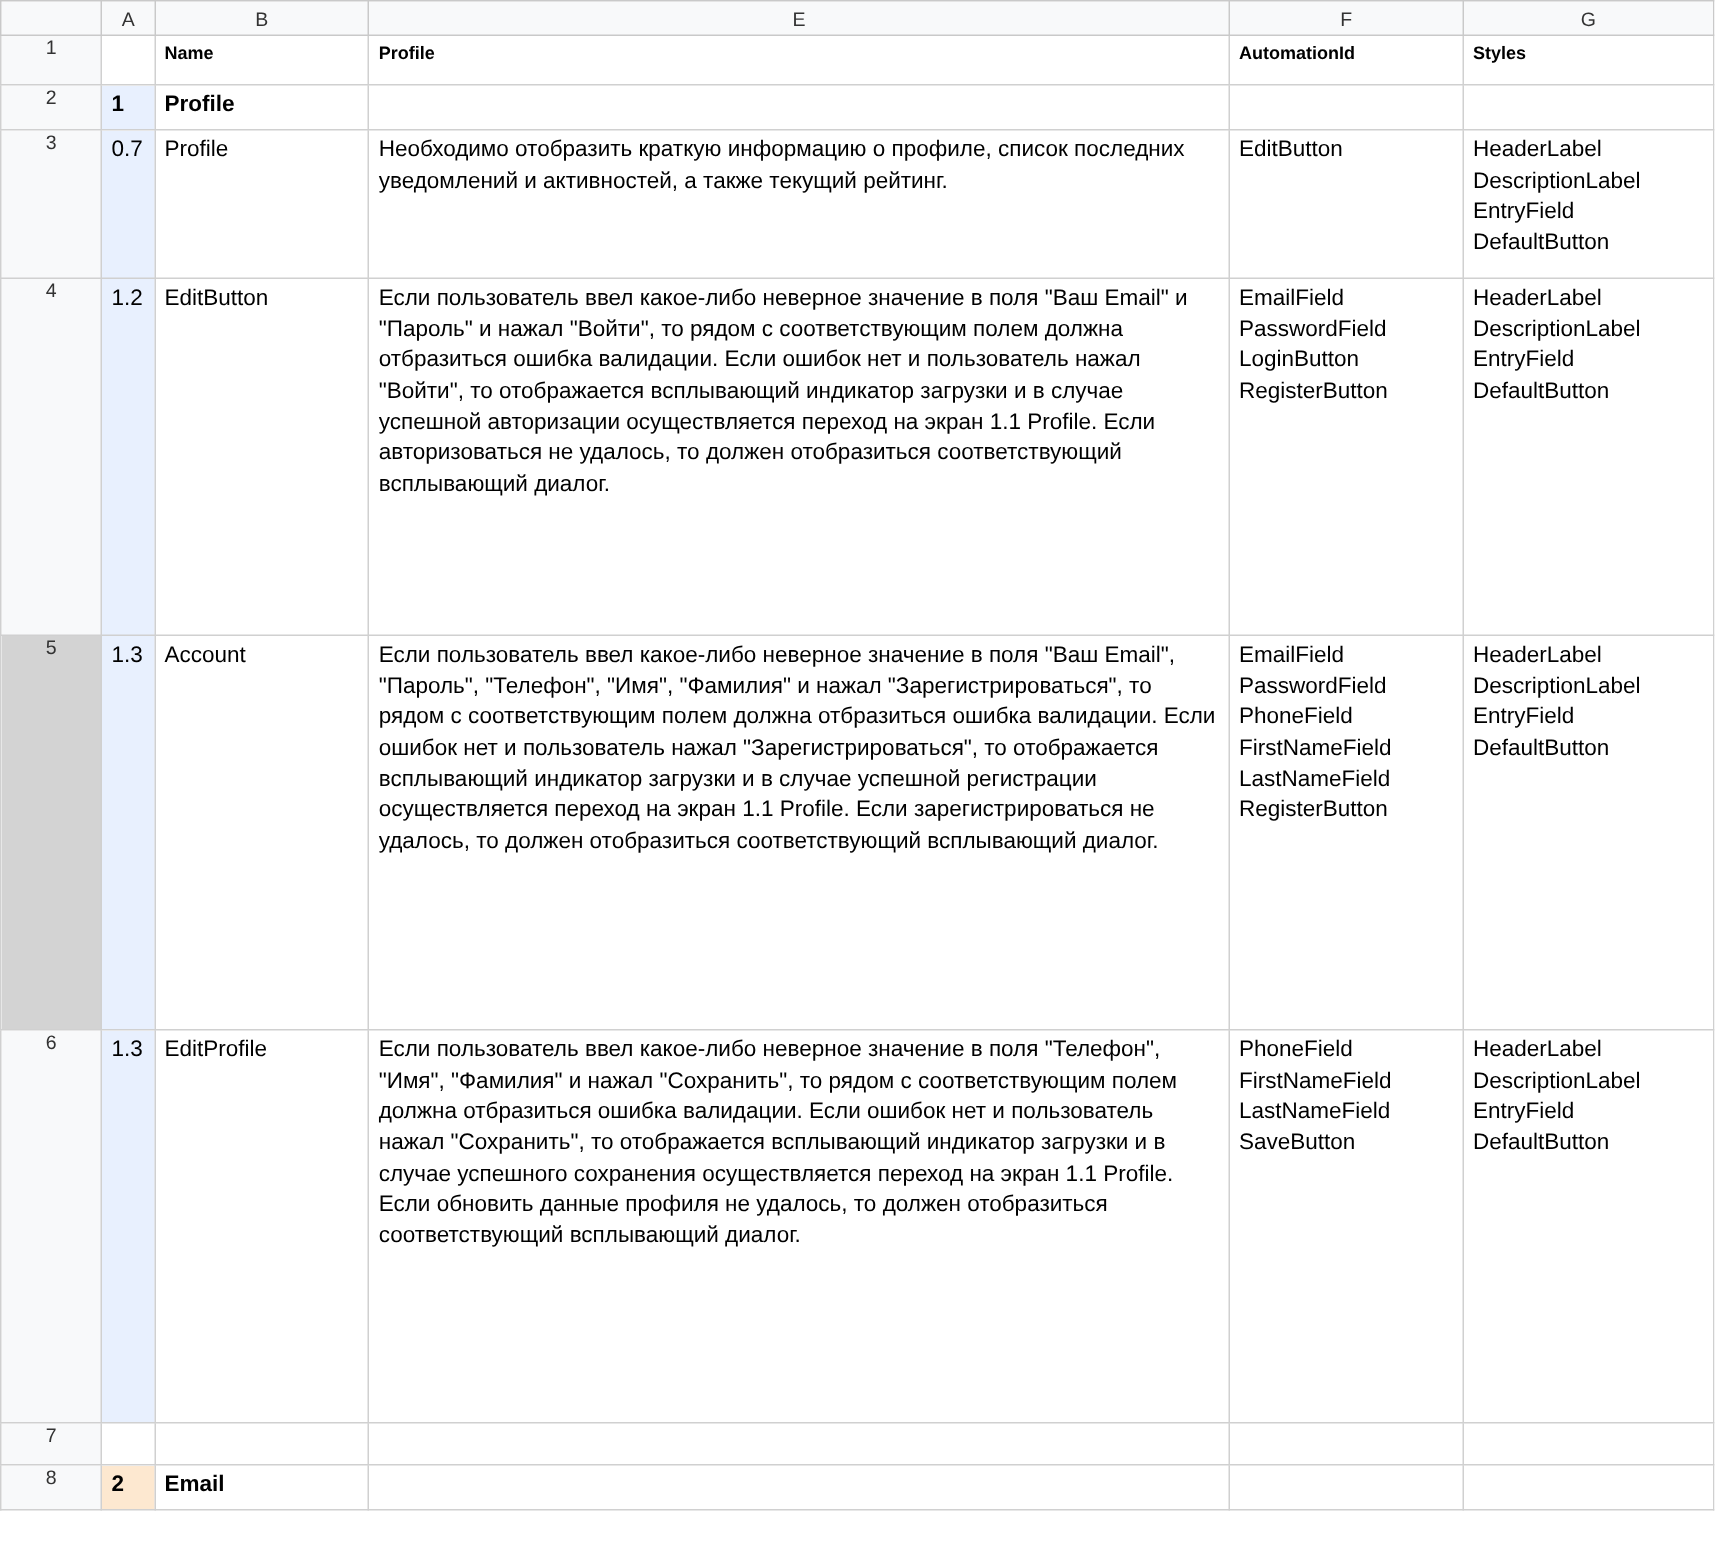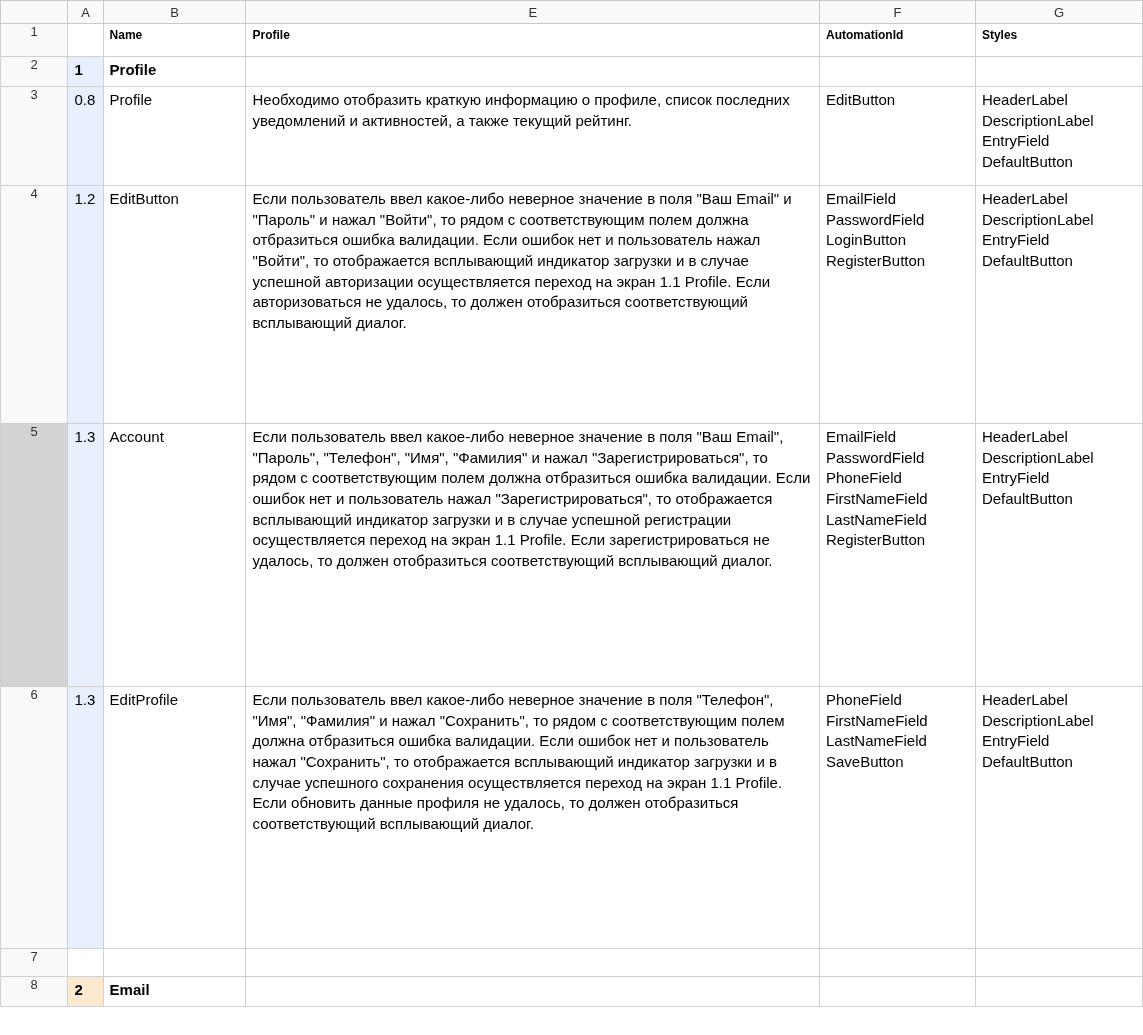--- a/index.html
+++ b/index.html
@@ -143,7 +143,7 @@
   <tr style="height:99px">
     <td class="rowhead">3</td>
     <td class="a-cell">
-          <div class="cell">0.8</div>
+          <div class="cell">0.7</div>
         </td>
     <td>
           <div class="cell">Profile</div>

